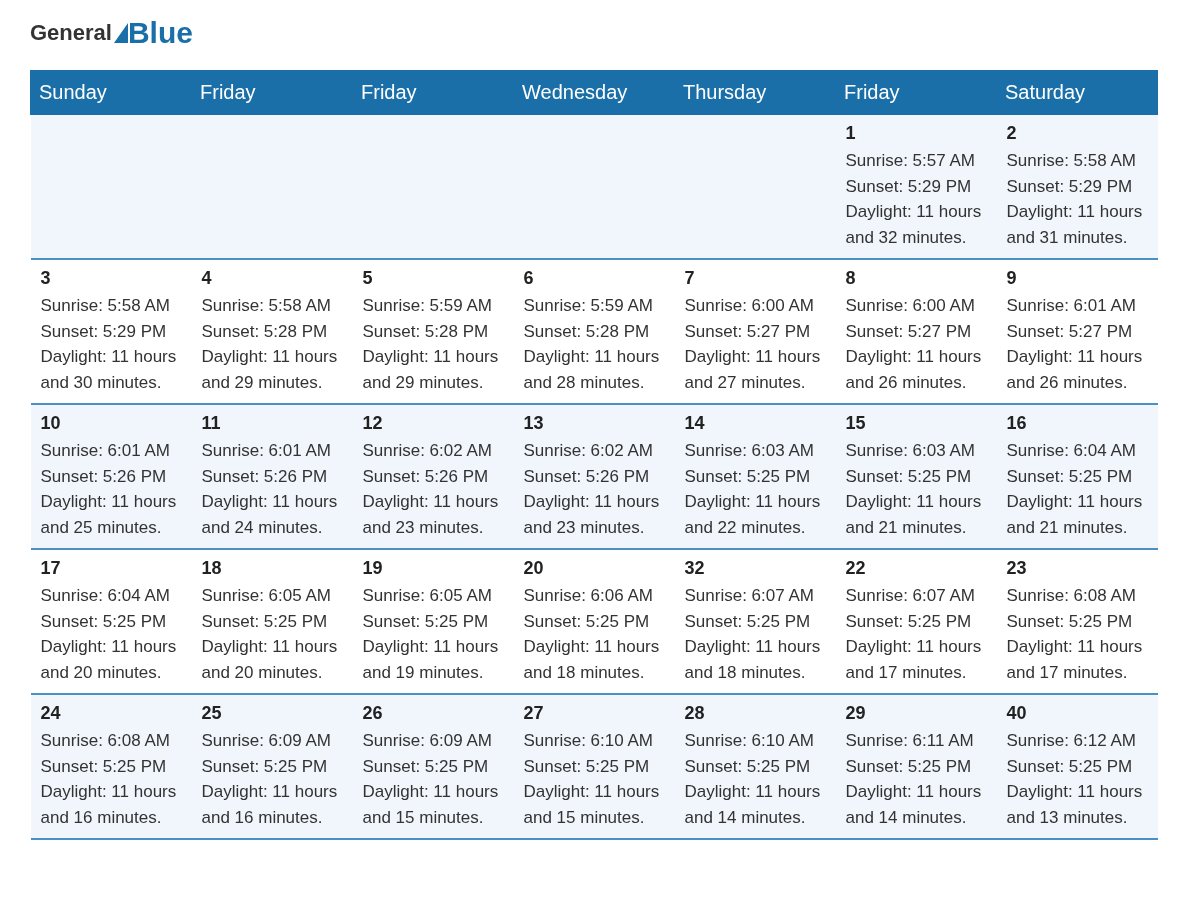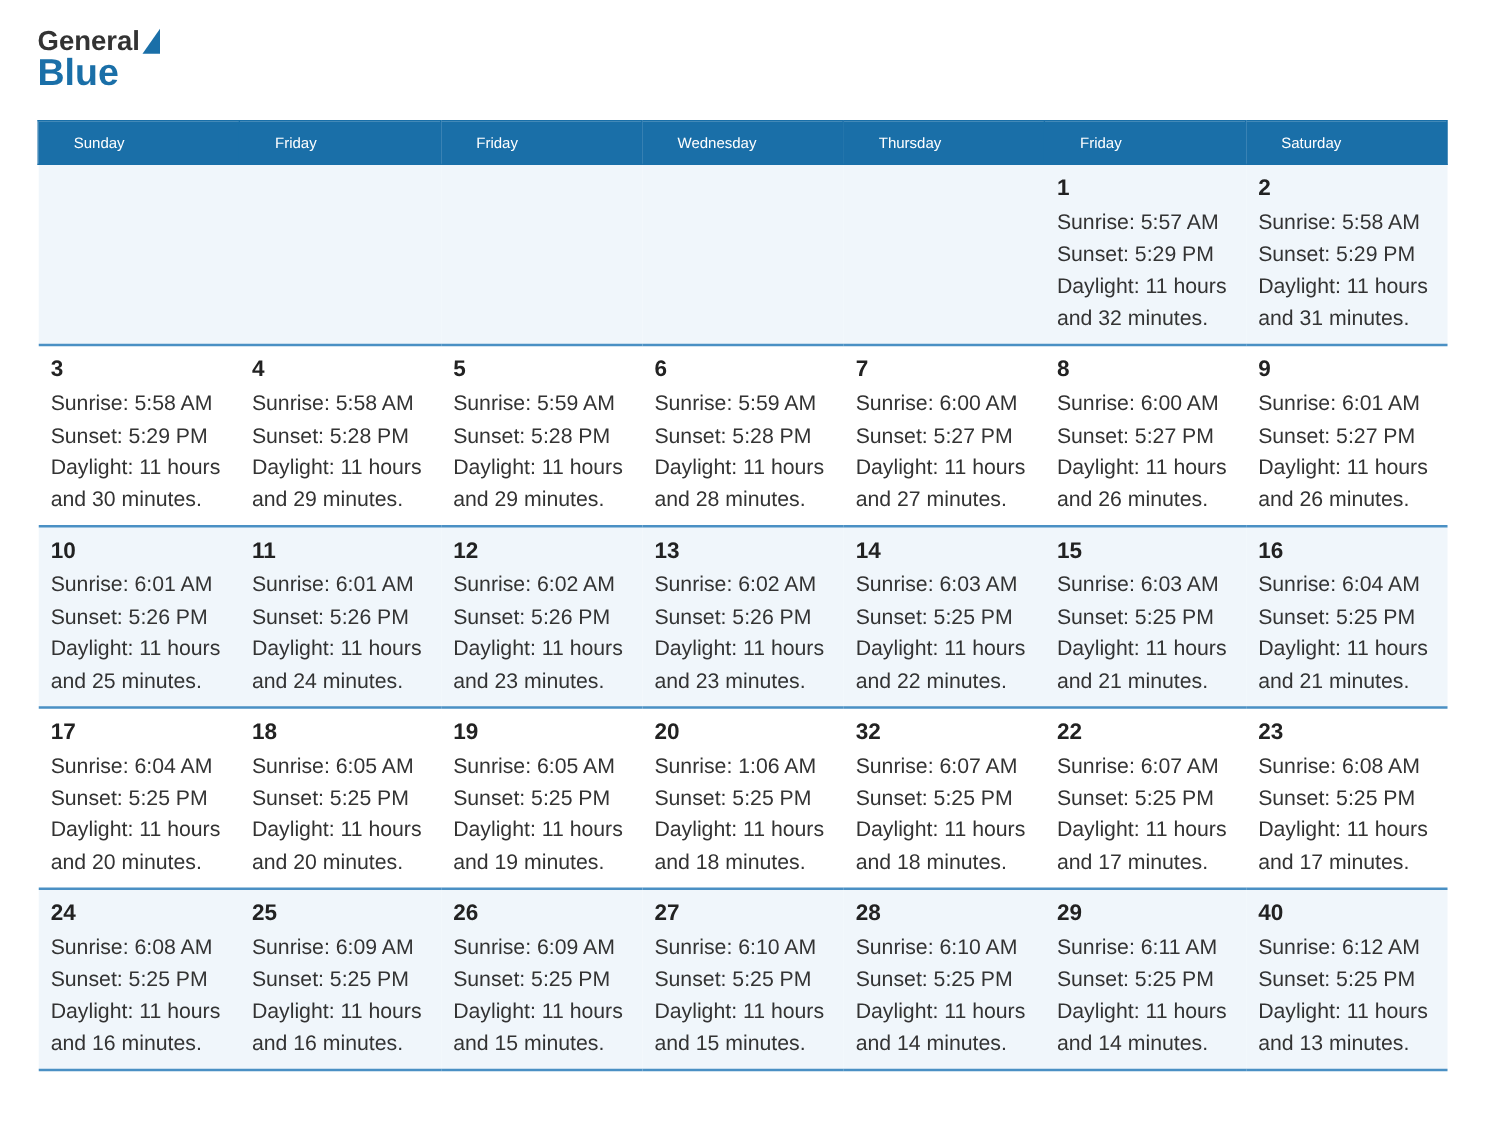--- a/index.html
+++ b/index.html
@@ -97,7 +97,7 @@
     }
     .logo-wrapper {
       display: flex;
-      flex-direction: column;
+      flex-direction: row;
       align-items: flex-start;
     }
     .logo-top-row {

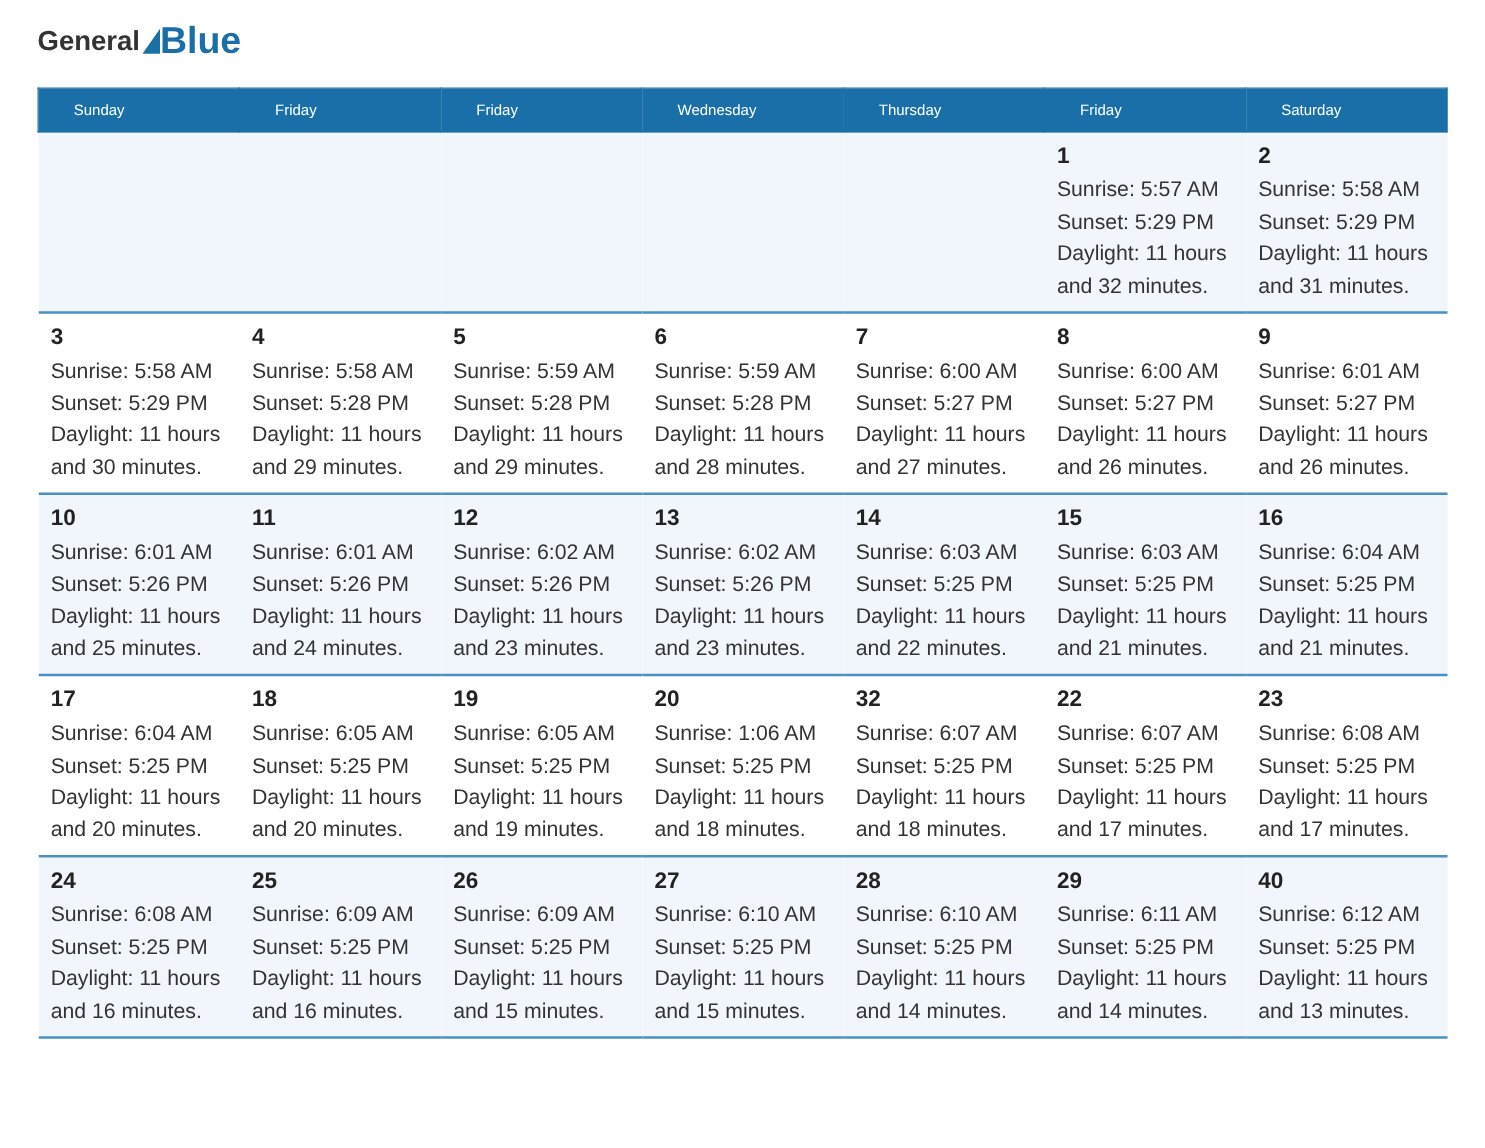--- a/index.html
+++ b/index.html
@@ -61,9 +61,9 @@
     }
     .calendar thead th {
       color: #fff;
-      font-size: 12px;
+      font-size: 20px;
       font-weight: normal;
-      padding: 10px 28px;
+      padding: 10px 8px;
       text-align: left;
       border: 1px solid #1a6fa8;
     }

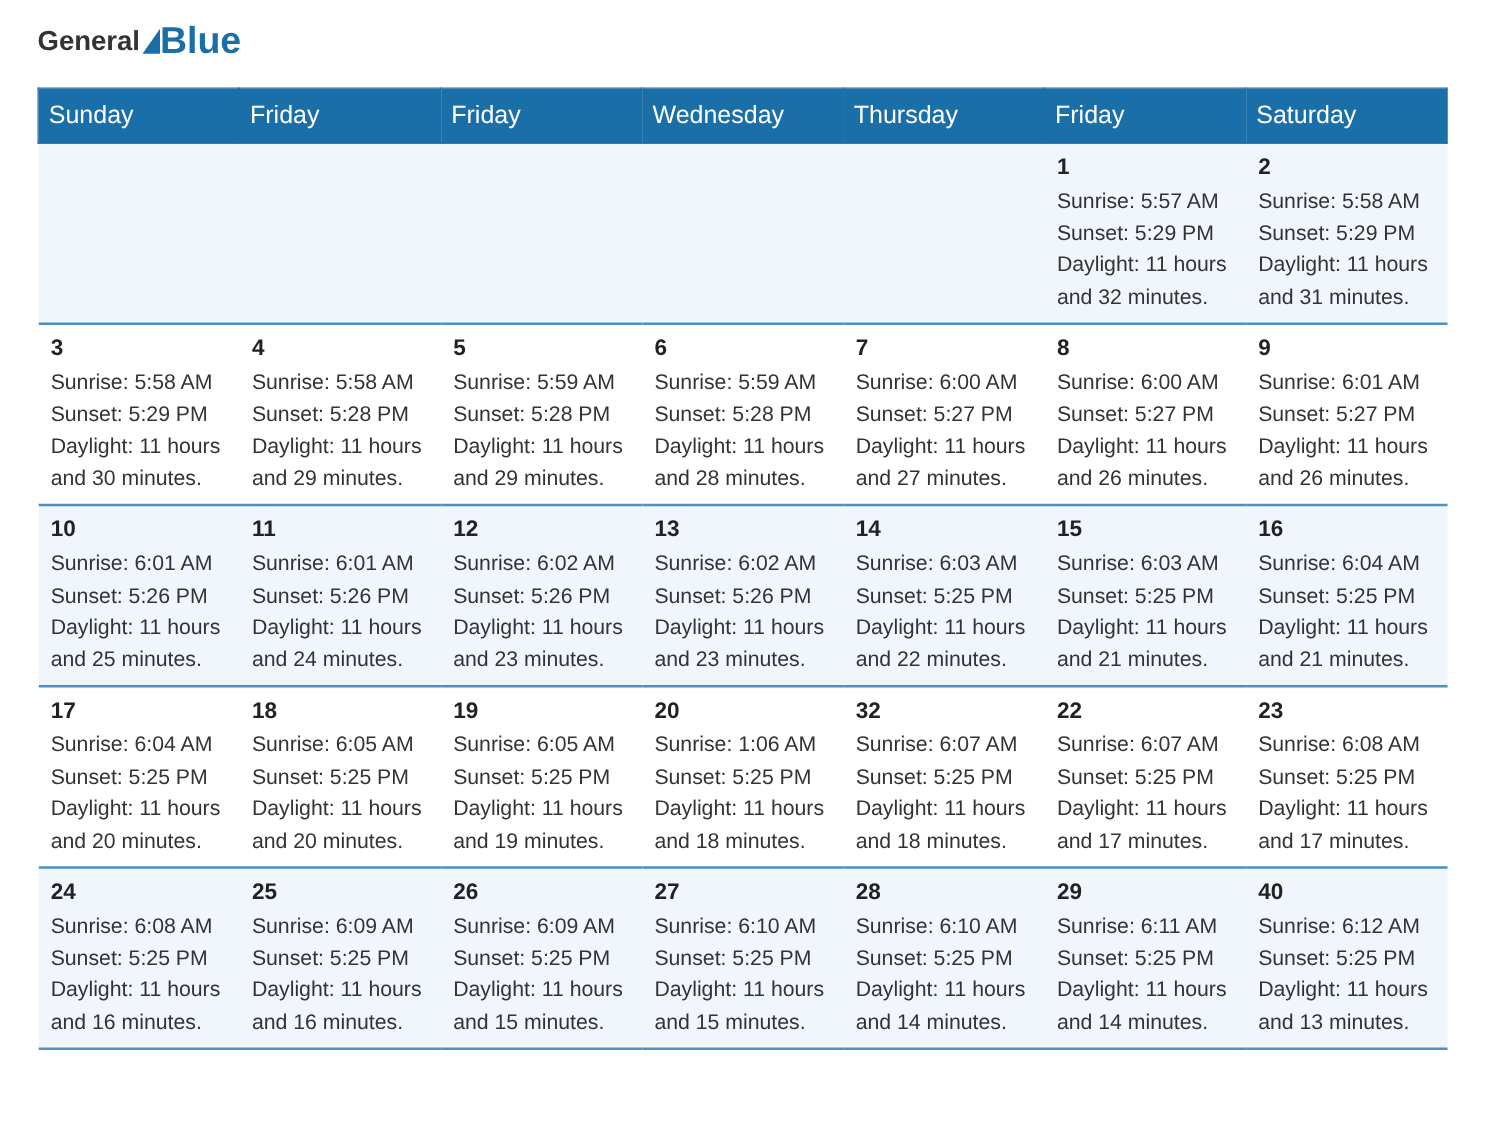--- a/index.html
+++ b/index.html
@@ -259,7 +259,7 @@
         </td>
         <td>
           <span class="day-number">20</span>
-          <div class="day-info">Sunrise: 1:06 AM
+          <div class="day-info">Sunrise: 6:06 AM
 Sunset: 5:25 PM
 Daylight: 11 hours and 18 minutes.</div>
         </td>

